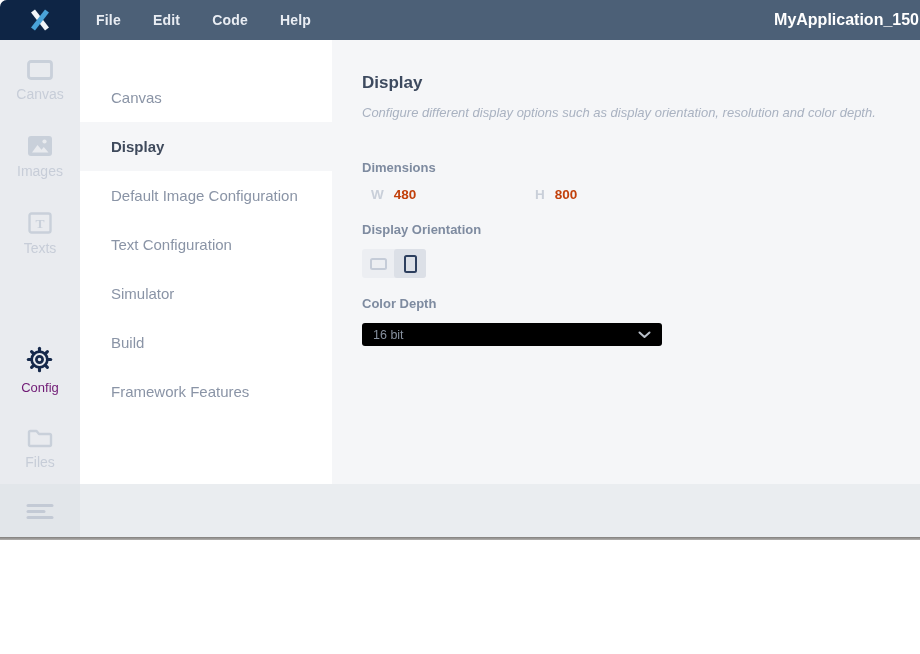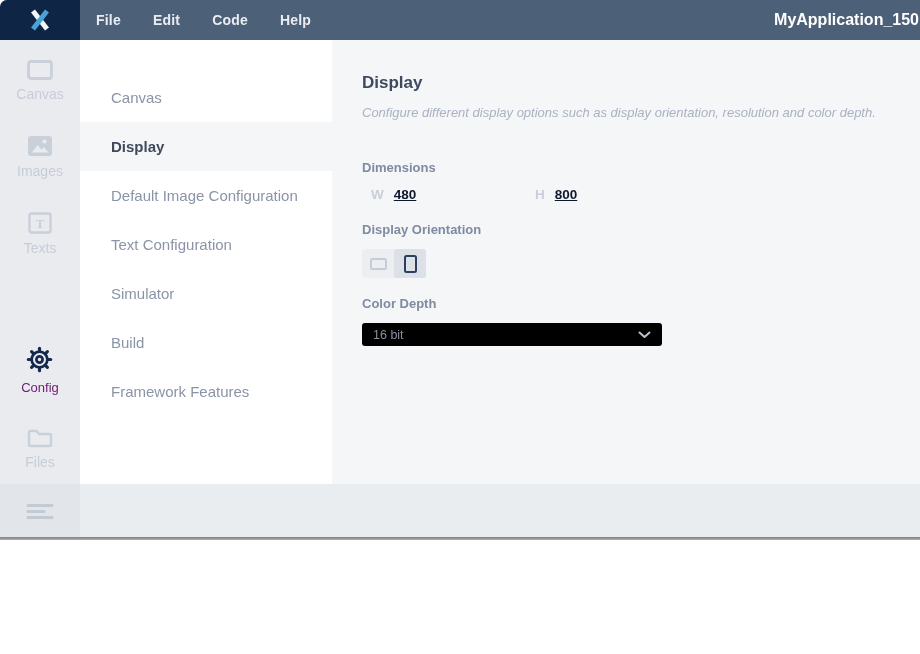--- a/index.html
+++ b/index.html
@@ -104,7 +104,7 @@
     padding-left: 9px; font-size: 13.5px; font-weight: 700;
   }
   .dim-prefix { color: #c9cfd9; margin-right: 10px; }
-  .dim-value { color: #0f172a; text-decoration: underline; }
+  .dim-value { color: #c2410c; }
 
   .toggle-group {
     display: inline-flex; background: #eceef2; border-radius: 3px;

